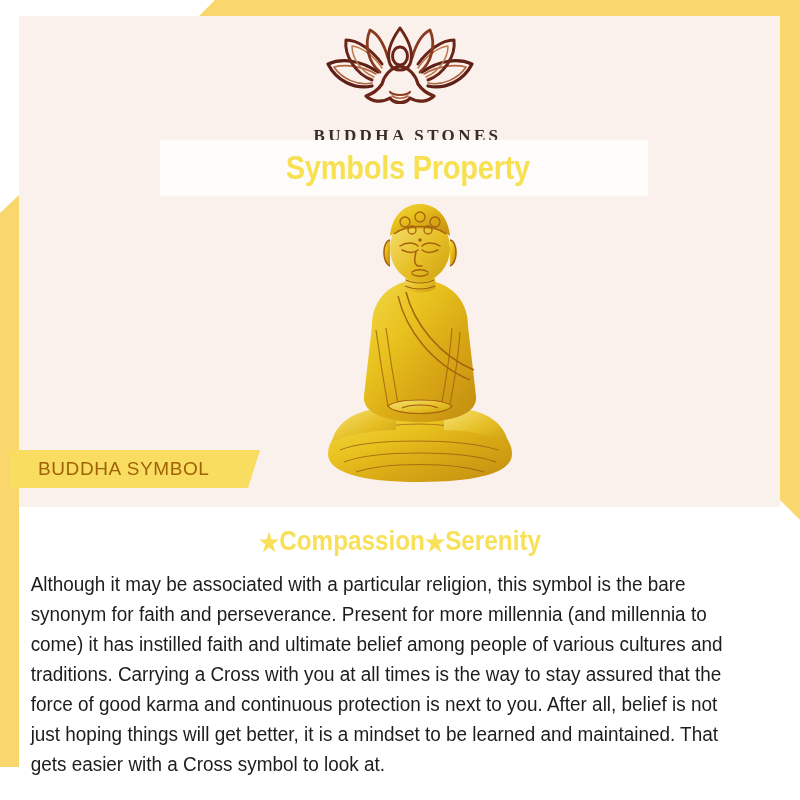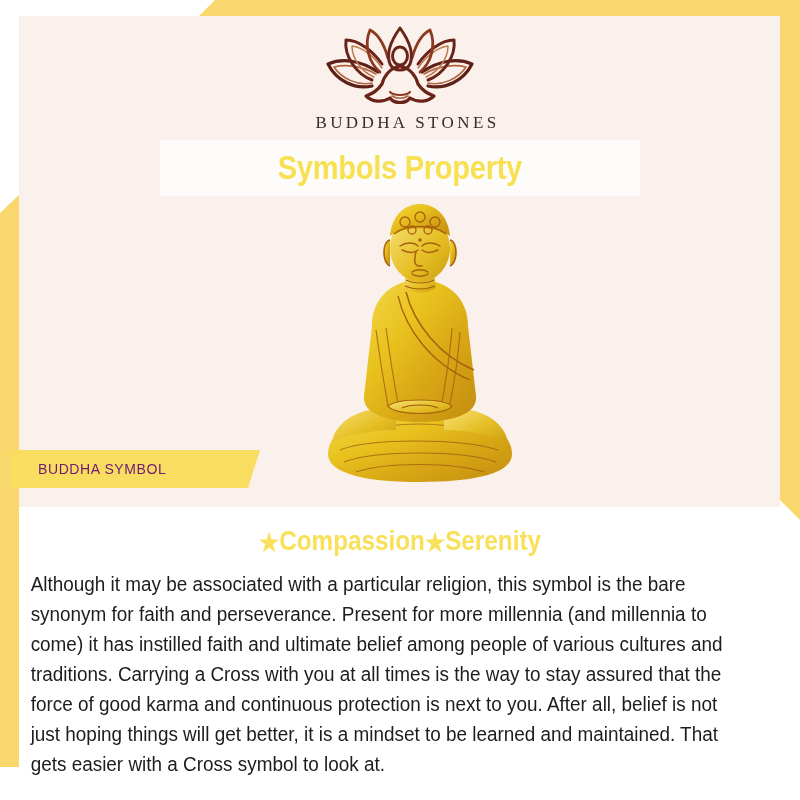--- a/index.html
+++ b/index.html
@@ -75,12 +75,12 @@
     height: 84px;
   }
   .logo-word {
-    margin-top: 5px;
+    margin-top: 18px;
     font-family: "Liberation Serif", serif;
     font-size: 17px;
     letter-spacing: 3.4px;
     color: #3a2b26;
-    font-weight: 400;
+    font-weight: 700;
     padding-left: 15px;
   }
 

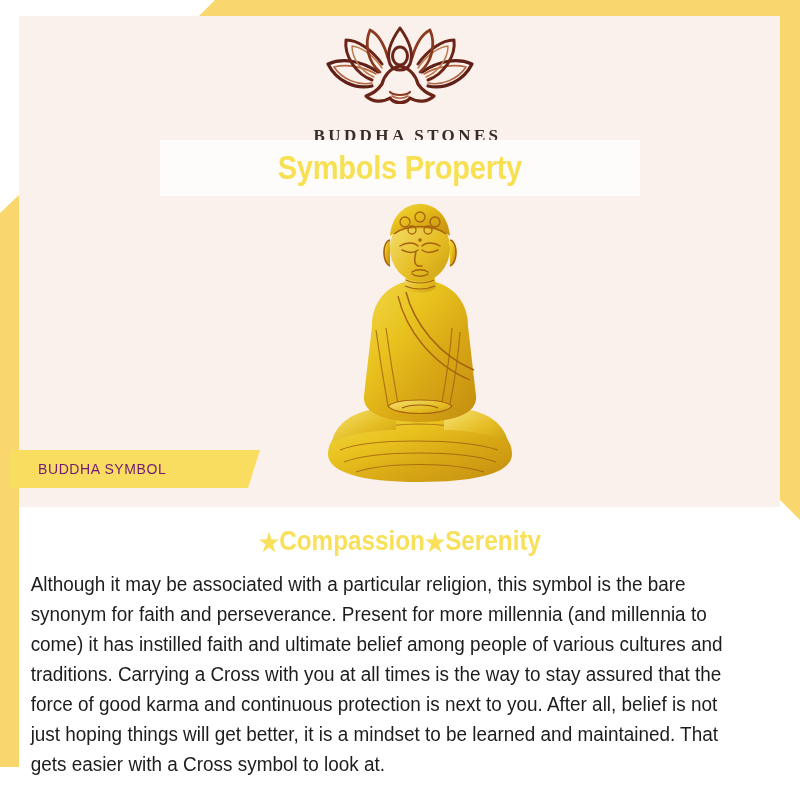--- a/index.html
+++ b/index.html
@@ -95,6 +95,7 @@
     display: flex;
     align-items: center;
     justify-content: center;
+    padding-left: 8px;
   }
   .title-text {
     font-family: "Liberation Sans Narrow", "Liberation Sans", sans-serif;

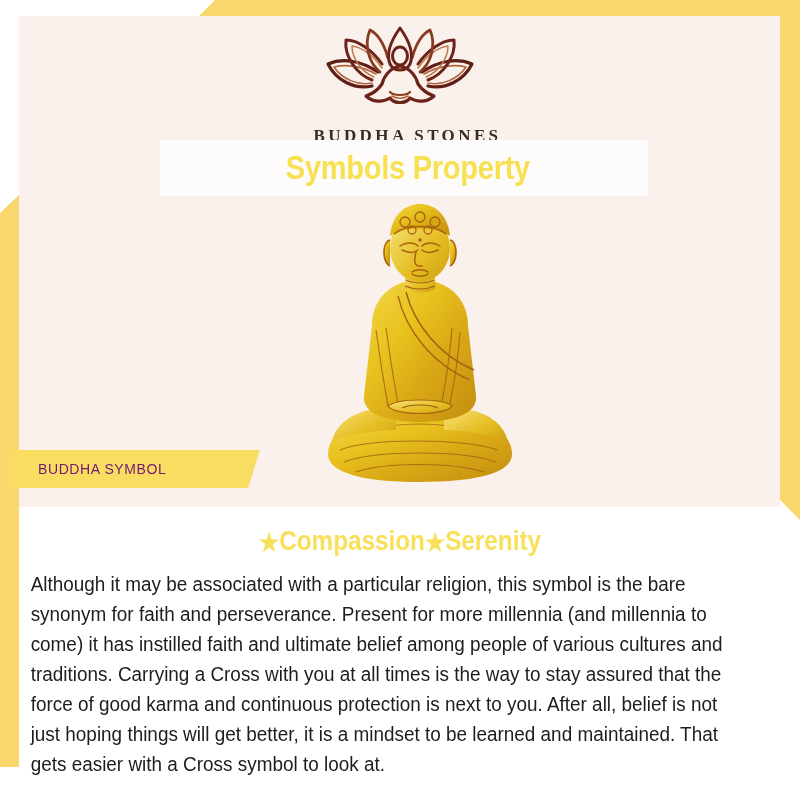--- a/index.html
+++ b/index.html
@@ -131,8 +131,8 @@
   }
   .ribbon-text {
     padding-left: 28px;
-    color: #701a75;
-    font-size: 14px;
+    color: #a16207;
+    font-size: 19px;
     font-family: "Liberation Sans", sans-serif;
     letter-spacing: 0.6px;
     white-space: nowrap;

